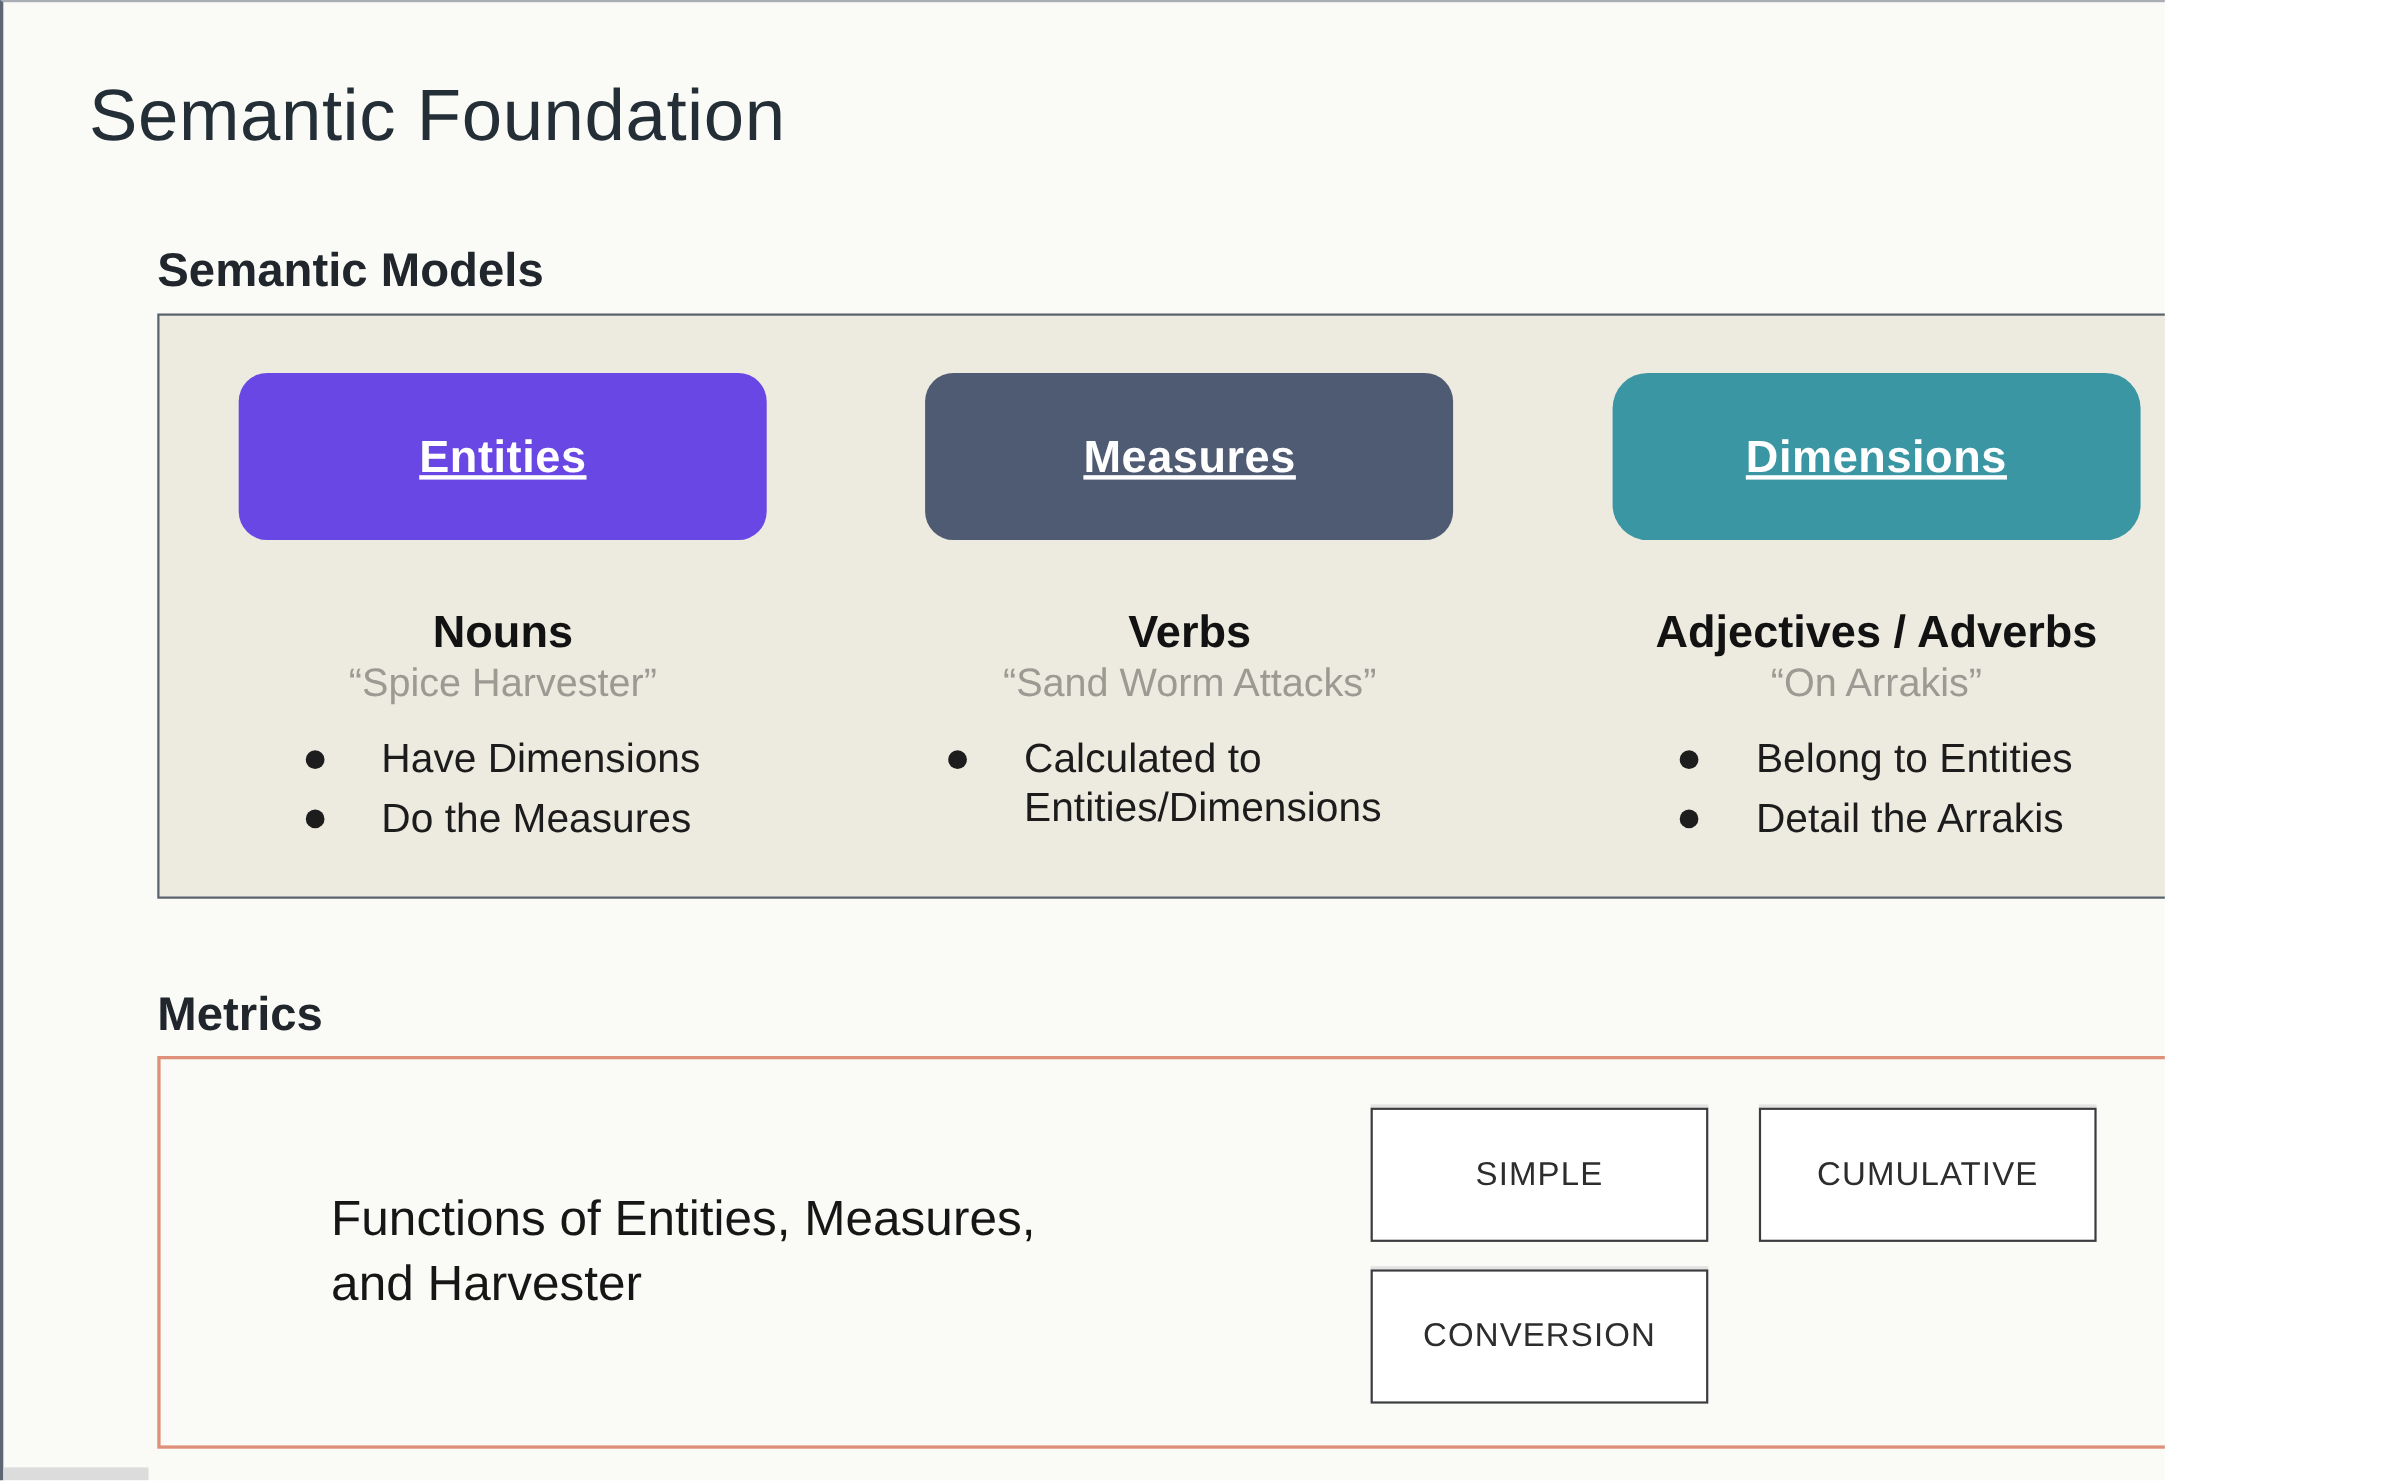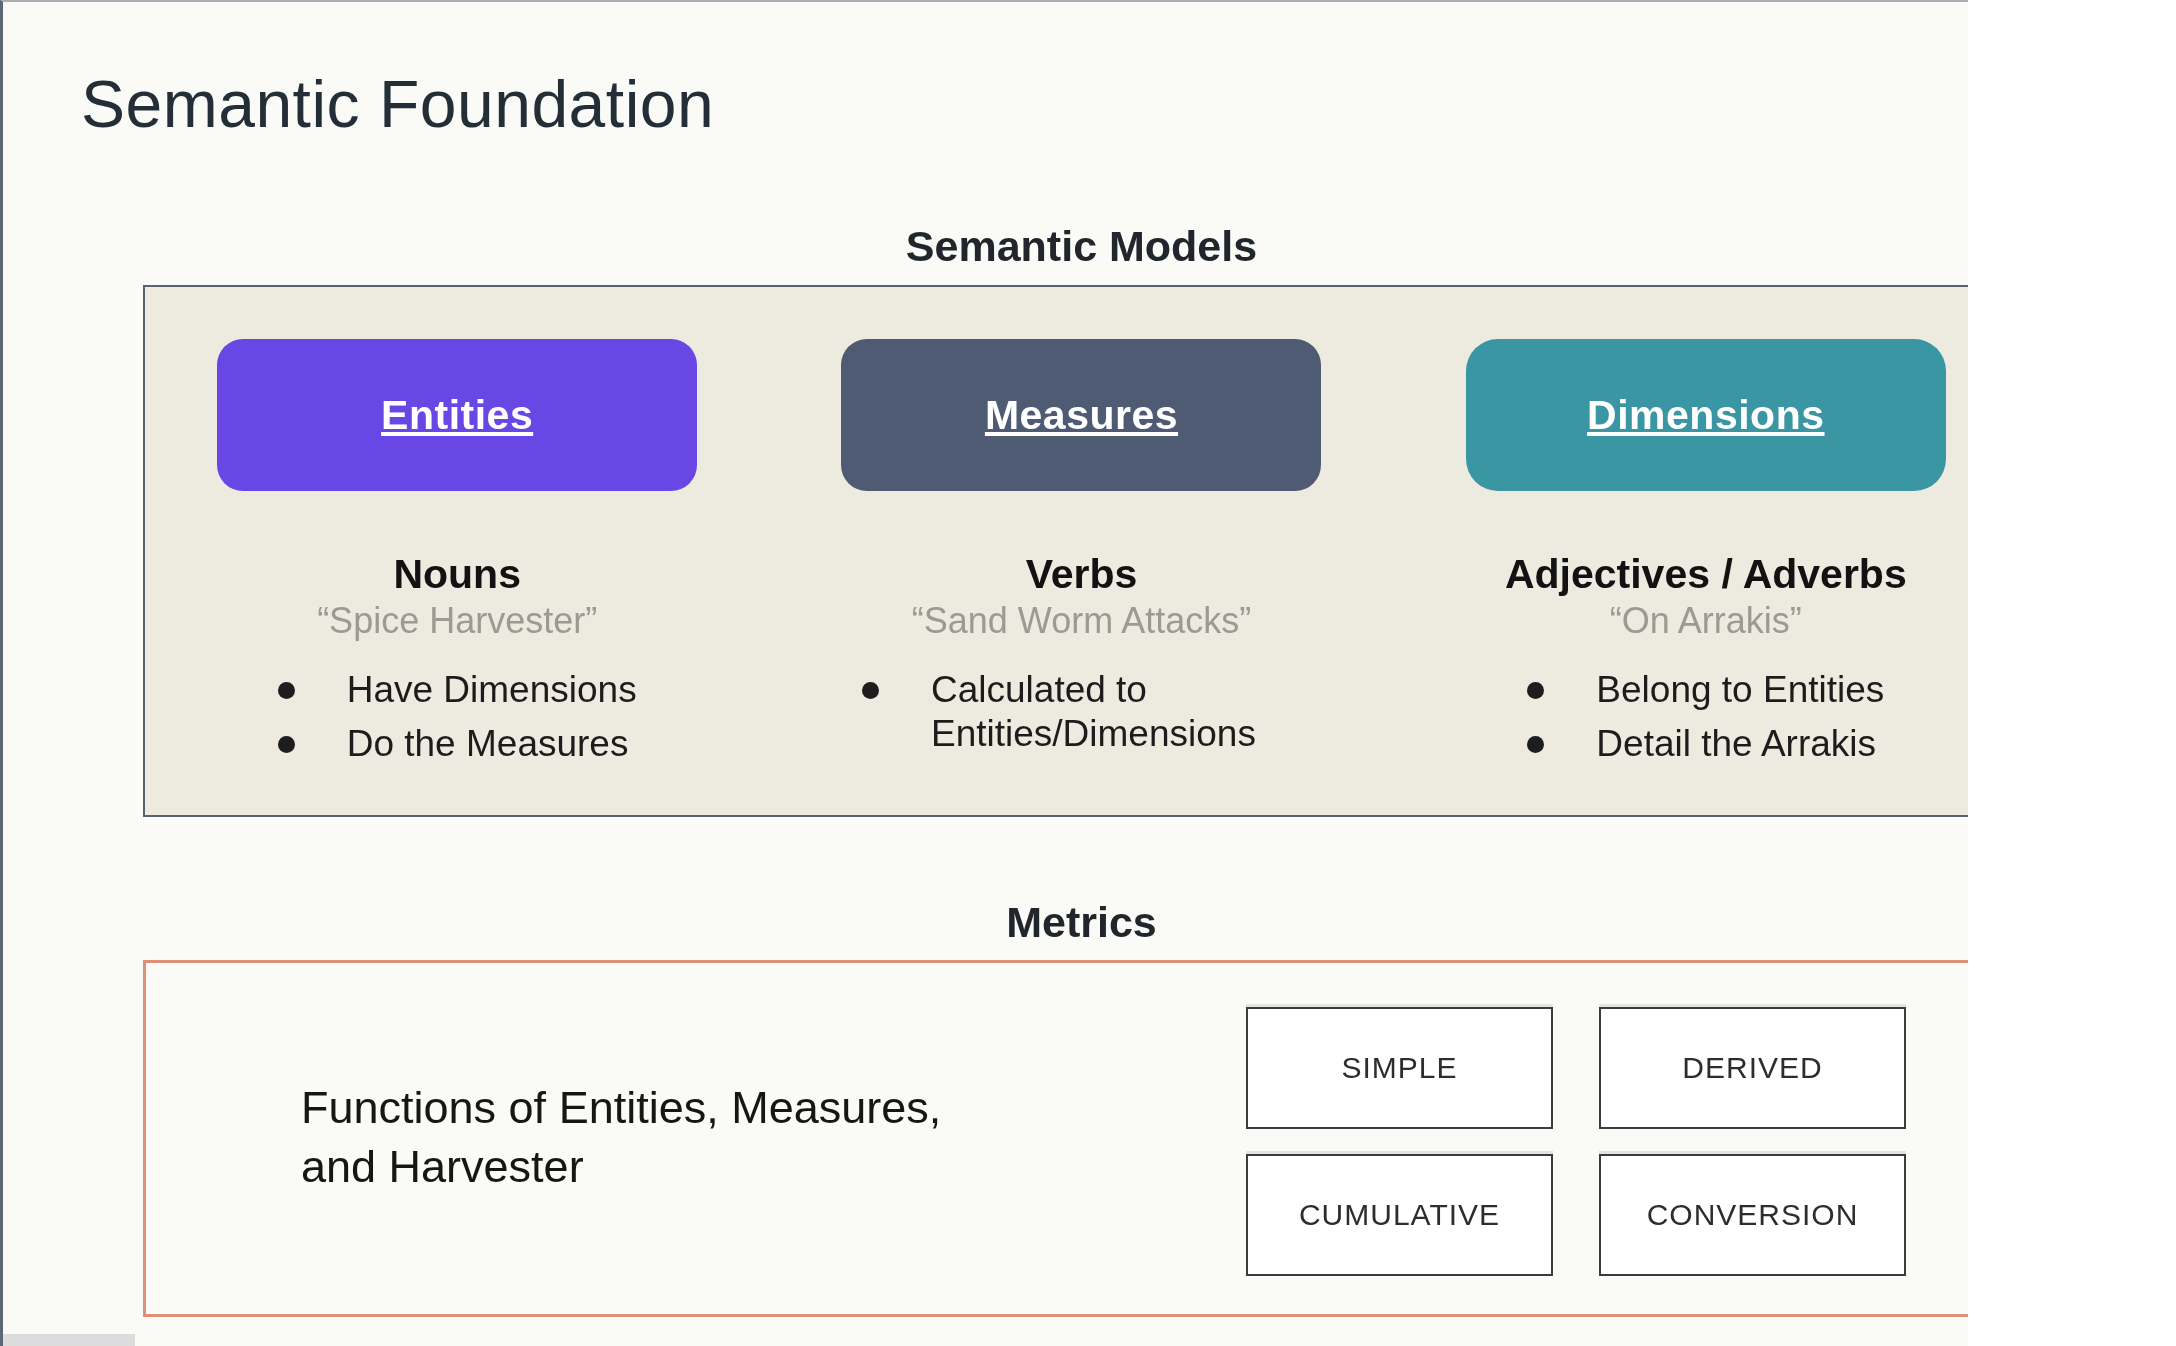--- a/index.html
+++ b/index.html
@@ -29,7 +29,6 @@
     position: absolute;
     left: 140px;
     width: 1877px;
-    text-align: center;
     font-weight: bold;
     font-size: 43px;
     color: #20262c;

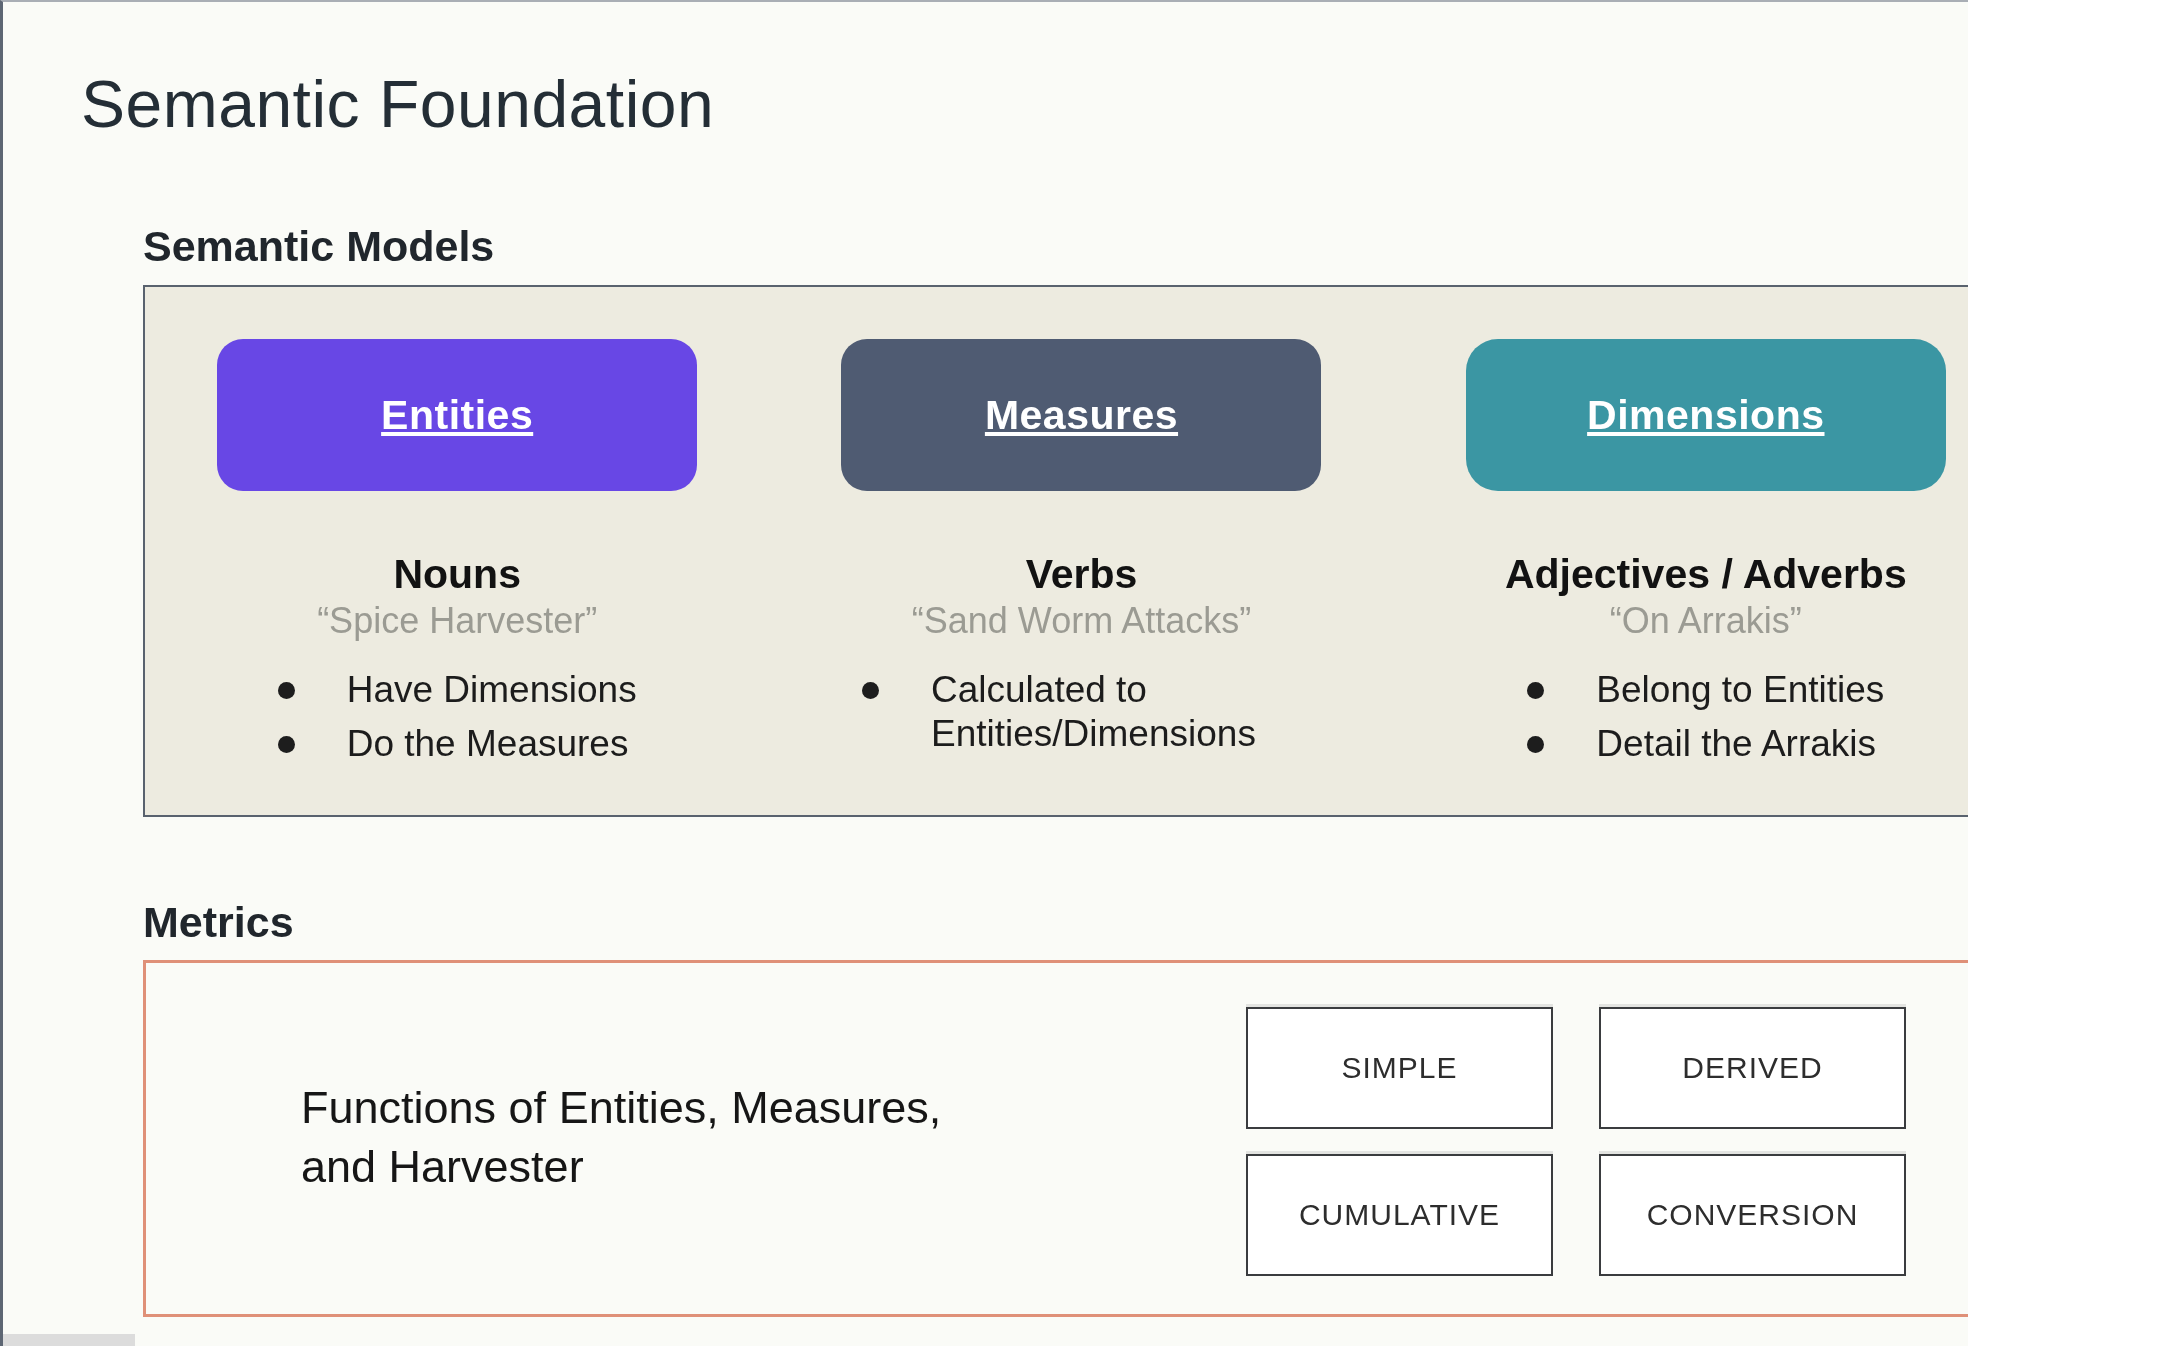--- a/index.html
+++ b/index.html
@@ -221,7 +221,6 @@
     </div>
     <div class="metric-grid">
       <div class="metric-cell">SIMPLE</div>
-      <div class="metric-cell">DERIVED</div>
       <div class="metric-cell">CUMULATIVE</div>
       <div class="metric-cell">CONVERSION</div>
     </div>

